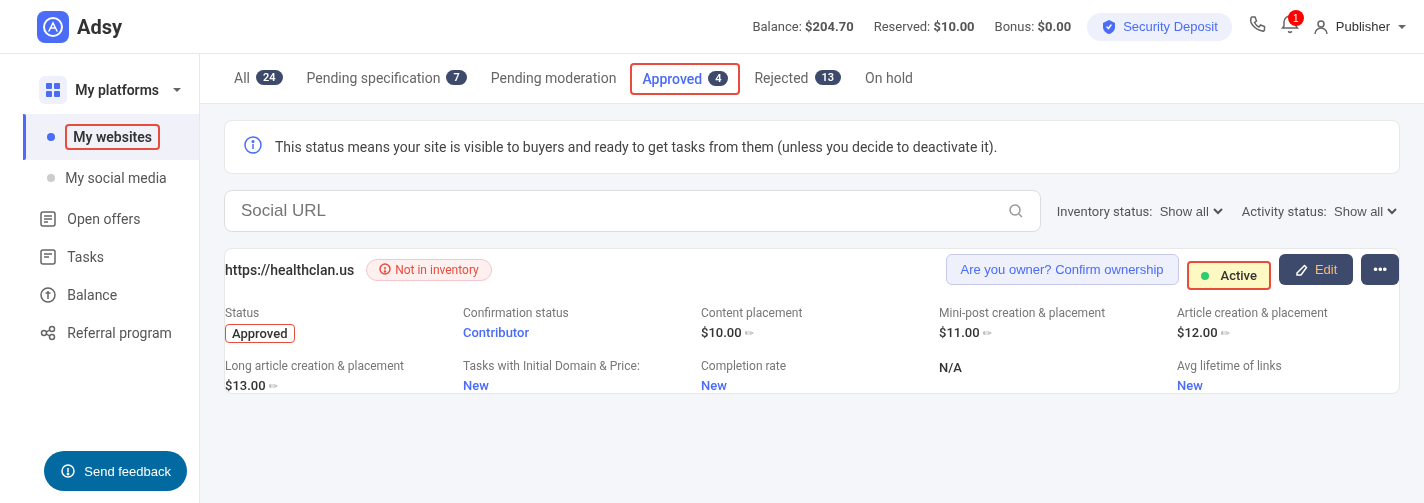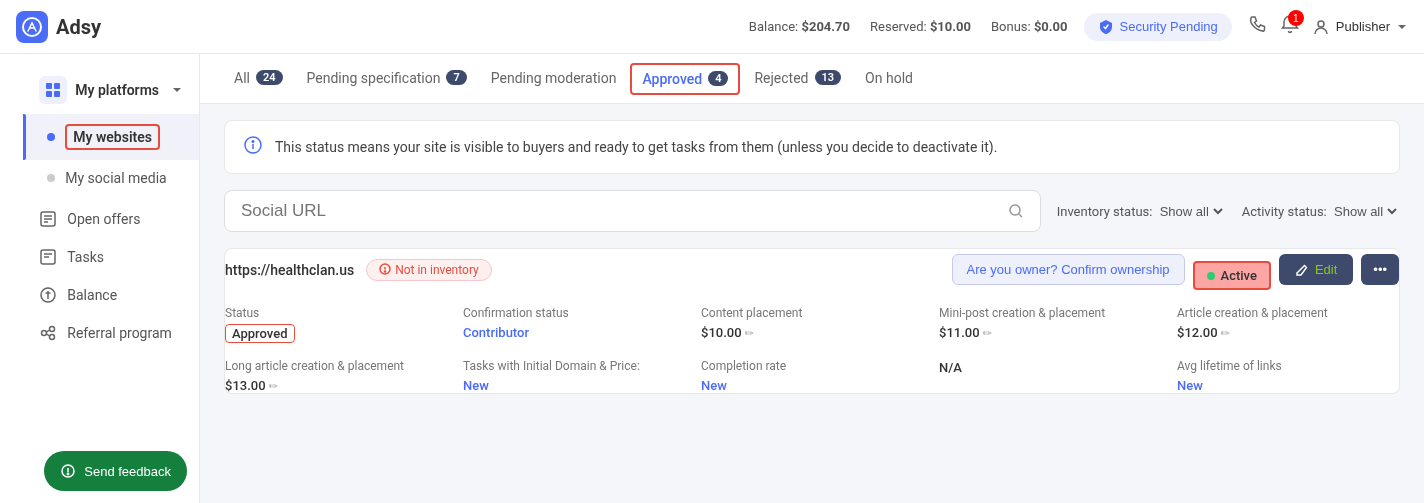--- a/index.html
+++ b/index.html
@@ -7,7 +7,7 @@
 
     
     .header { background: #fff; display: flex; align-items: center; padding: 0 16px; height: 54px; border-bottom: 1px solid #e8e8e8; gap: 16px; flex-shrink: 0; }
-    .logo { display: flex; align-items: center; gap: 8px; font-weight: 700; font-size: 20px; color: #333; margin-right: 16px; }
+    .logo { display: flex; align-items: center; gap: 8px; font-weight: 700; font-size: 20px; color: #333; margin-right: 16px; margin-left: 21px; }
     .logo-icon { width: 32px; height: 32px; background: #4a6cf7; border-radius: 8px; display: flex; align-items: center; justify-content: center; color: white; font-weight: 700; font-size: 14px; }
     .header-spacer { flex: 1; }
     .header-balance { display: flex; gap: 20px; align-items: center; font-size: 13px; color: #555; margin-left: 47px; }

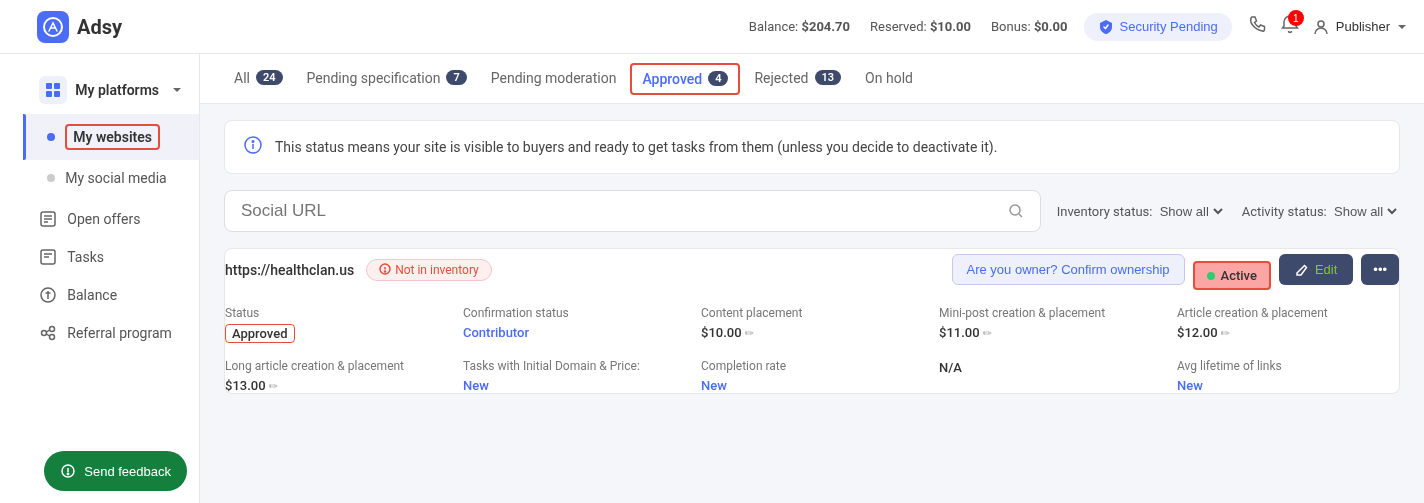--- a/index.html
+++ b/index.html
@@ -120,7 +120,7 @@
         <path d="M8 1L2 4v4c0 3.3 2.6 6.3 6 7 3.4-.7 6-3.7 6-7V4L8 1z"></path>
         <path d="M6 8l1.5 1.5L10 6" stroke="white" stroke-width="1.5" fill="none" stroke-linecap="round"></path>
       </svg>
-    <span>Security Pending</span>
+    <span>Security Deposit</span>
   </button>
 
   <div class="header-icons">

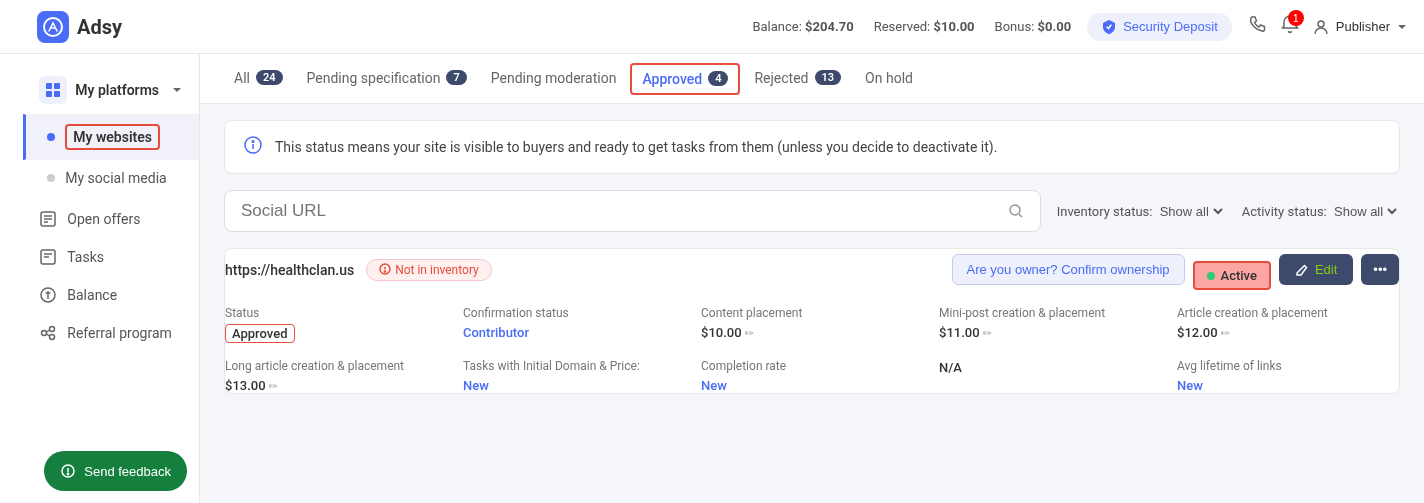--- a/index.html
+++ b/index.html
@@ -68,7 +68,7 @@
     .not-in-inventory-badge { background: #fff0f0; border: 1px solid #f5c6cb; color: #e74c3c; border-radius: 20px; padding: 3px 12px; font-size: 12px; display: flex; align-items: flex-start; gap: 4px; }
     .card-actions { margin-left: auto; display: flex; align-items: center; gap: 8px; }
     .confirm-ownership-btn { background: #eef0fb; border: 1px solid #c5caed; color: #4a6cf7; border-radius: 6px; padding: 7px 14px; font-size: 13px; cursor: pointer; }
-    .active-status { border: 2px solid #e74c3c; border-radius: 4px; background: #fca5a5; padding: 5px 12px; display: flex; align-items: center; gap: 6px; font-size: 13px; font-weight: 500; cursor: pointer; margin-top: 12px; }
+    .active-status { border: 2px solid #e74c3c; border-radius: 4px; background: #fef9c3; padding: 5px 12px; display: flex; align-items: center; gap: 12px; font-size: 13px; font-weight: 500; cursor: pointer; margin-top: 12px; }
     .active-dot { width: 8px; height: 8px; border-radius: 50%; background: #2ecc71; }
     .edit-btn { background: #3d4a6b; color: #84cc16; border: none; border-radius: 6px; padding: 8px 16px; font-size: 13px; cursor: pointer; display: flex; align-items: center; gap: 6px; }
     .more-btn { background: #3d4a6b; color: white; border: none; border-radius: 6px; padding: 8px 12px; font-size: 13px; cursor: pointer; }

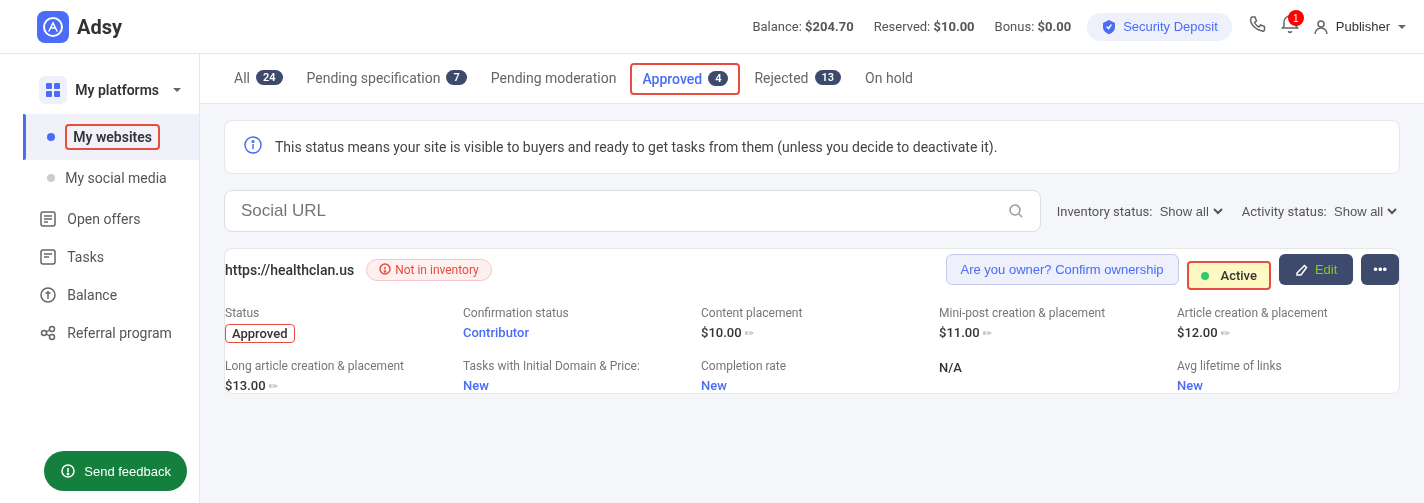--- a/index.html
+++ b/index.html
@@ -70,7 +70,7 @@
     .confirm-ownership-btn { background: #eef0fb; border: 1px solid #c5caed; color: #4a6cf7; border-radius: 6px; padding: 7px 14px; font-size: 13px; cursor: pointer; }
     .active-status { border: 2px solid #e74c3c; border-radius: 4px; background: #fef9c3; padding: 5px 12px; display: flex; align-items: center; gap: 12px; font-size: 13px; font-weight: 500; cursor: pointer; margin-top: 12px; }
     .active-dot { width: 8px; height: 8px; border-radius: 50%; background: #2ecc71; }
-    .edit-btn { background: #3d4a6b; color: #84cc16; border: none; border-radius: 6px; padding: 8px 16px; font-size: 13px; cursor: pointer; display: flex; align-items: center; gap: 6px; }
+    .edit-btn { background: #3d4a6b; color: #fdba74; border: none; border-radius: 6px; padding: 8px 16px; font-size: 13px; cursor: pointer; display: flex; align-items: center; gap: 6px; }
     .more-btn { background: #3d4a6b; color: white; border: none; border-radius: 6px; padding: 8px 12px; font-size: 13px; cursor: pointer; }
 
     

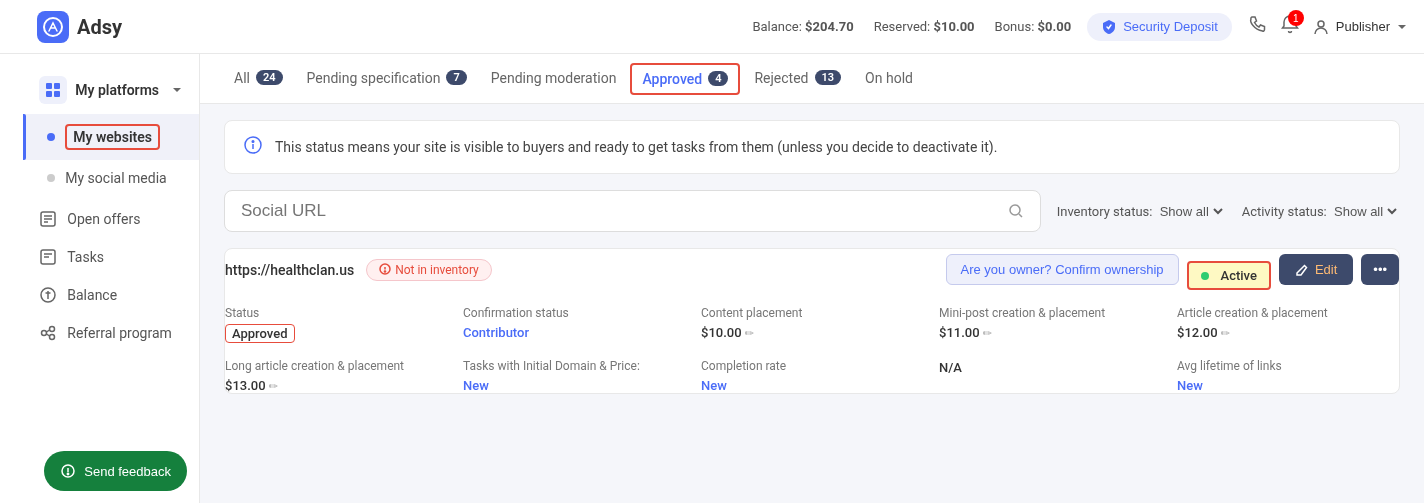--- a/index.html
+++ b/index.html
@@ -34,7 +34,7 @@
     .sidebar-main-item { display: flex; align-items: center; gap: 10px; padding: 10px 16px; cursor: pointer; color: #555; font-size: 14px; }
     .sidebar-main-item svg { color: #666; }
     .sidebar-bottom { padding: 12px; }
-    .send-feedback-btn { background: #15803d; color: white; border: none; border-radius: 24px; padding: 12px 16px; display: flex; align-items: center; gap: 8px; cursor: pointer; font-size: 13px; font-weight: 500; width: 100%; }
+    .send-feedback-btn { background: #0369a1; color: white; border: none; border-radius: 24px; padding: 12px 16px; display: flex; align-items: center; gap: 8px; cursor: pointer; font-size: 13px; font-weight: 500; width: 100%; }
 
     
     .main { flex: 1; overflow-y: auto; display: flex; flex-direction: column; }

